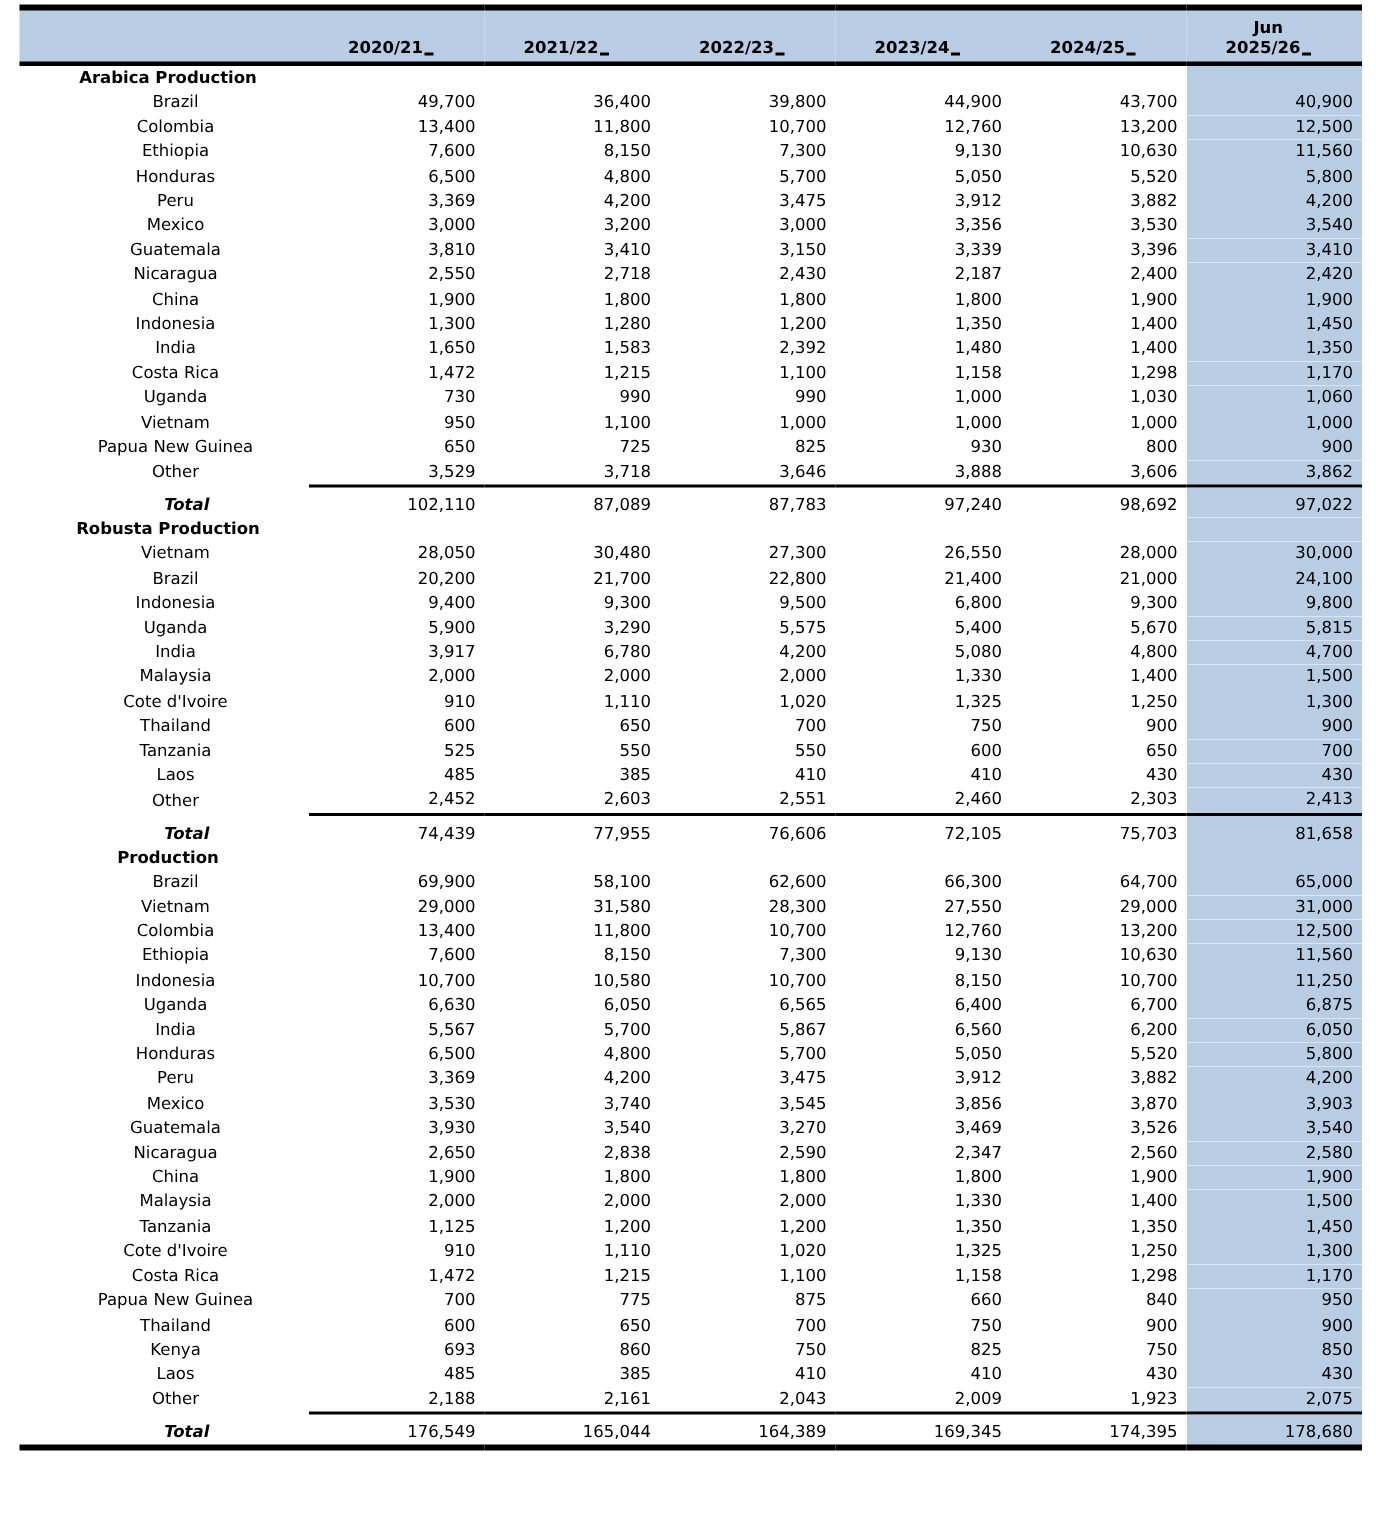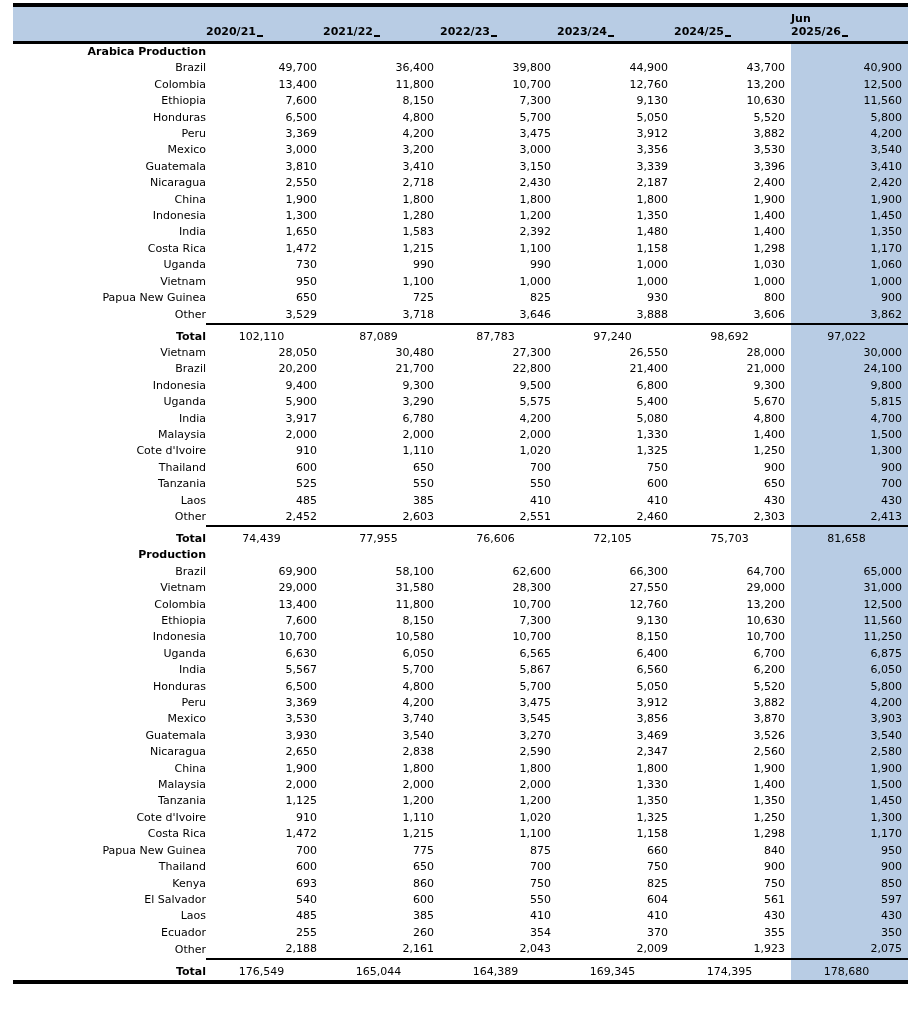--- a/index.html
+++ b/index.html
@@ -28,7 +28,7 @@
   thead th{
     background:var(--header-bg);
     vertical-align:bottom;
-    text-align:left;
+    text-align:center;
     font-weight:bold;
     font-size:11px;
     line-height:13px;

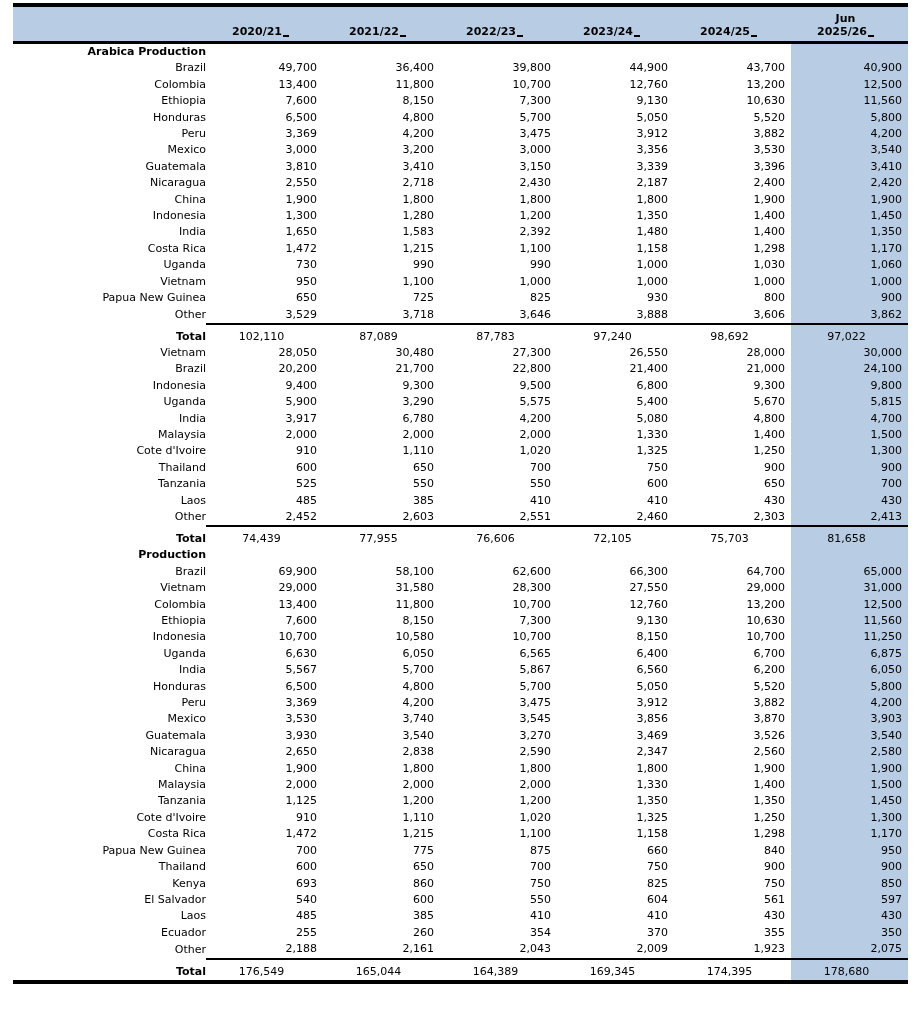--- a/index.html
+++ b/index.html
@@ -53,7 +53,7 @@
     white-space:nowrap;
     overflow:hidden;
   }
-  tbody td.label{text-align:right;padding:0 0 0 15px;}
+  tbody td.label{text-align:center;padding:0 0 0 15px;}
   tr.section-row td.label{font-weight:bold;padding-left:5px;}
   tr.total-row td{height:18px;line-height:13px;vertical-align:bottom;padding-bottom:2px;}
   tr.total-row td.label{font-weight:bold;padding-left:30px;}

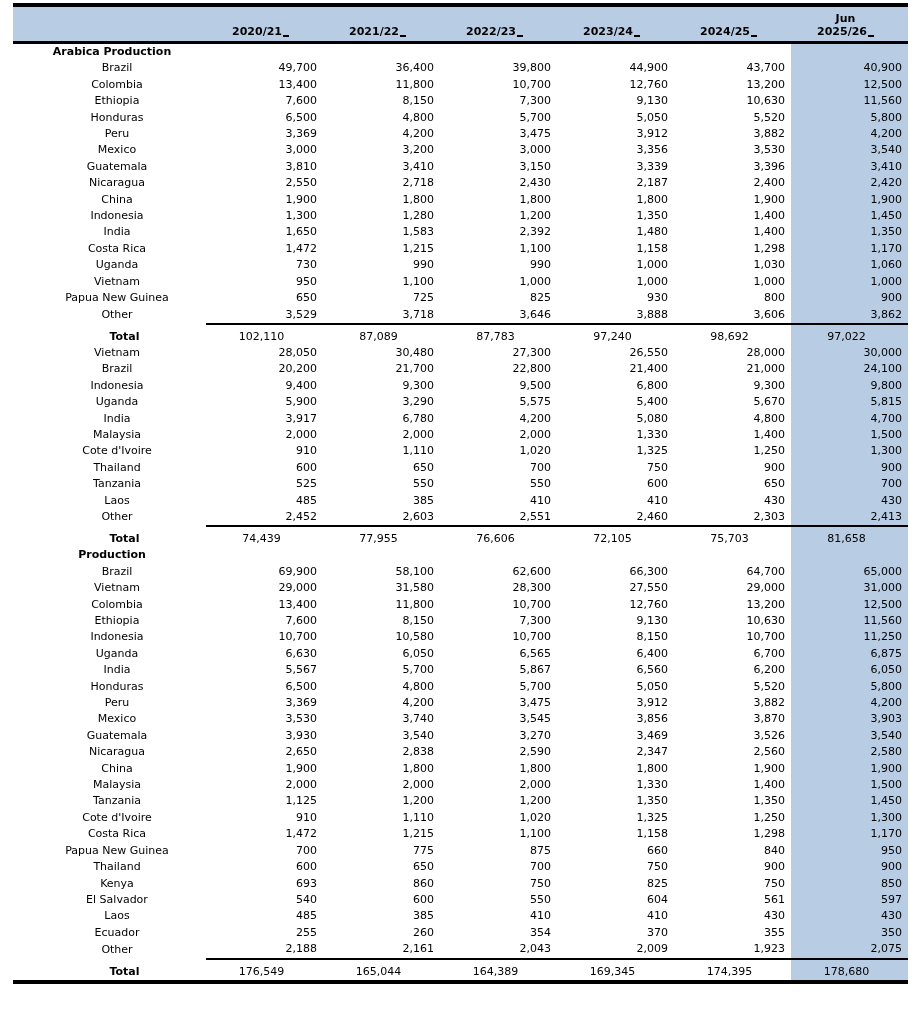--- a/index.html
+++ b/index.html
@@ -56,7 +56,7 @@
   tbody td.label{text-align:center;padding:0 0 0 15px;}
   tr.section-row td.label{font-weight:bold;padding-left:5px;}
   tr.total-row td{height:18px;line-height:13px;vertical-align:bottom;padding-bottom:2px;}
-  tr.total-row td.label{font-weight:bold;padding-left:30px;}
+  tr.total-row td.label{font-weight:bold;padding-left:30px;font-style:italic;}
   tr.total-row td.num{border-top:2px solid var(--rule);text-align:center;}
   tbody td.hl{background:var(--hl-bg);}
   tr.grand td{border-bottom:4px solid var(--rule);}

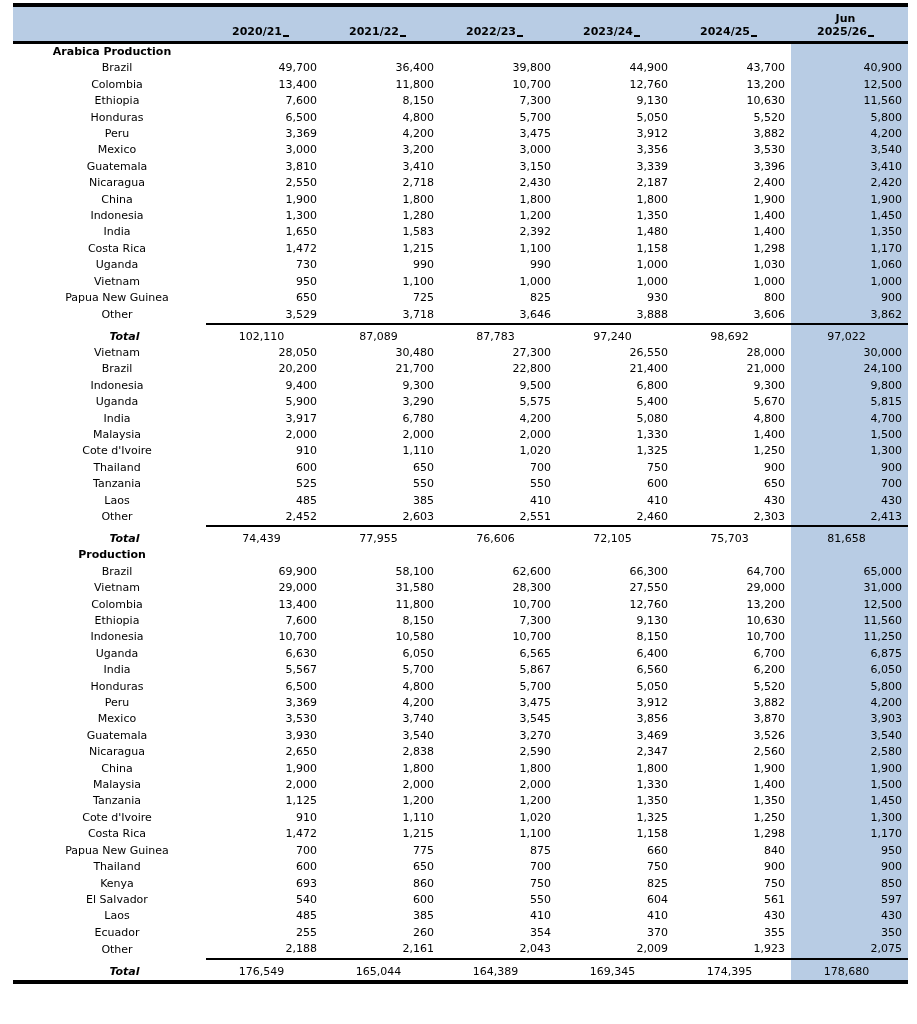--- a/index.html
+++ b/index.html
@@ -57,7 +57,7 @@
   tr.section-row td.label{font-weight:bold;padding-left:5px;}
   tr.total-row td{height:18px;line-height:13px;vertical-align:bottom;padding-bottom:2px;}
   tr.total-row td.label{font-weight:bold;padding-left:30px;font-style:italic;}
-  tr.total-row td.num{border-top:2px solid var(--rule);text-align:center;}
+  tr.total-row td.num{border-top:2px solid var(--rule);}
   tbody td.hl{background:var(--hl-bg);}
   tr.grand td{border-bottom:4px solid var(--rule);}
 </style>

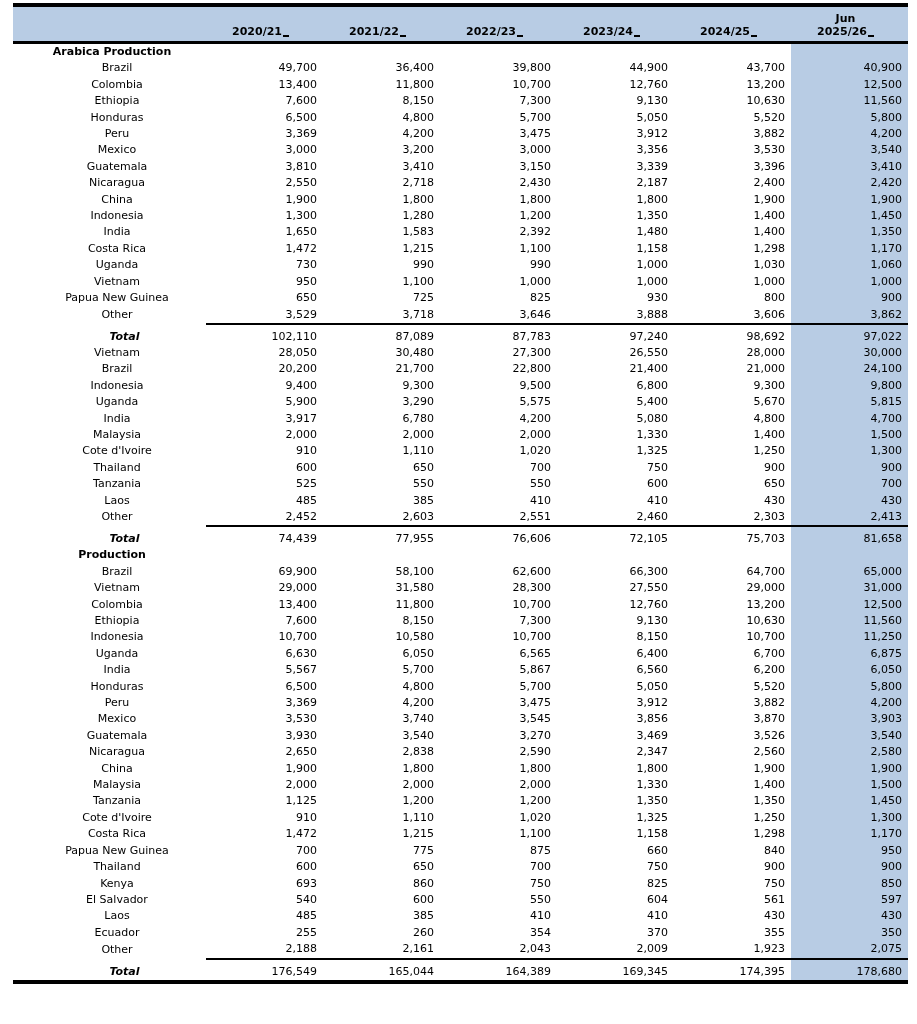--- a/index.html
+++ b/index.html
@@ -265,6 +265,15 @@
             <td class="num">98,692</td>
             <td class="num hl">97,022</td>
           </tr>
+          <tr class="section-row">
+            <td class="label">Robusta Production</td>
+            <td class="num"></td>
+            <td class="num"></td>
+            <td class="num"></td>
+            <td class="num"></td>
+            <td class="num"></td>
+            <td class="num hl"></td>
+          </tr>
           <tr class="country-row">
             <td class="label">Vietnam</td>
             <td class="num">28,050</td>

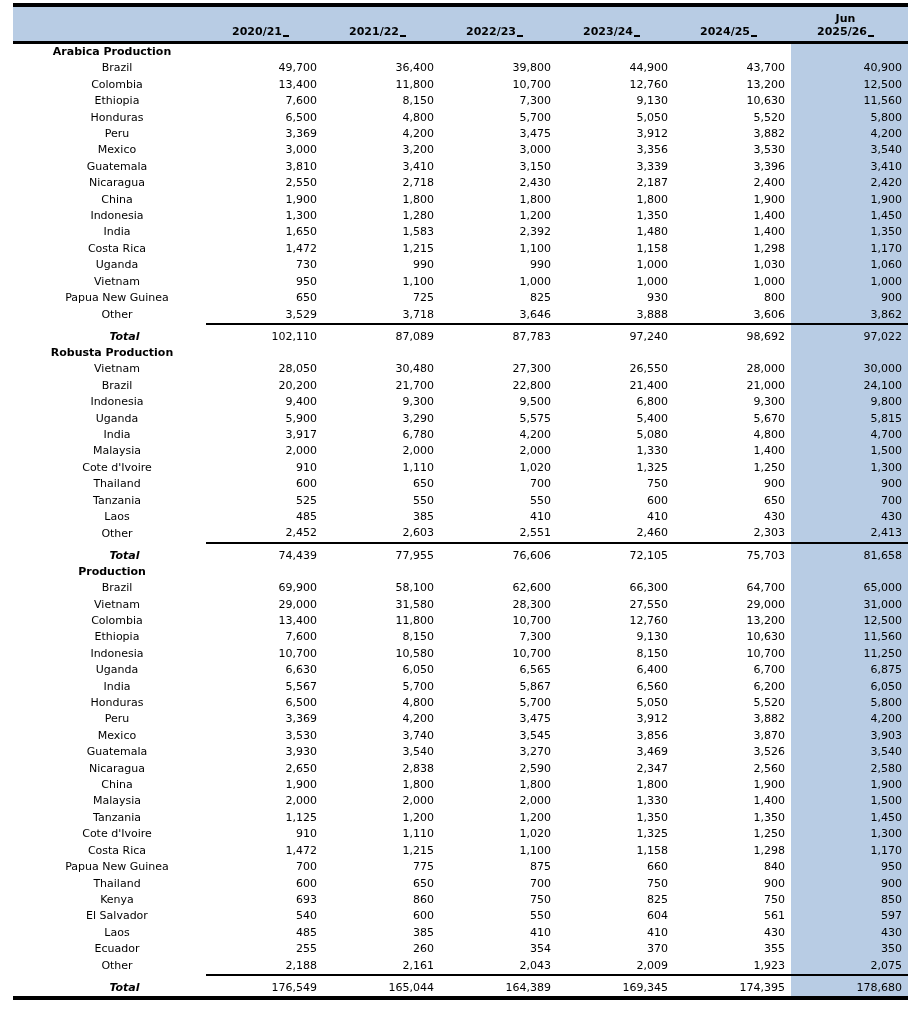--- a/index.html
+++ b/index.html
@@ -572,15 +572,6 @@
             <td class="num hl">850</td>
           </tr>
           <tr class="country-row">
-            <td class="label">El Salvador</td>
-            <td class="num">540</td>
-            <td class="num">600</td>
-            <td class="num">550</td>
-            <td class="num">604</td>
-            <td class="num">561</td>
-            <td class="num hl">597</td>
-          </tr>
-          <tr class="country-row">
             <td class="label">Laos</td>
             <td class="num">485</td>
             <td class="num">385</td>

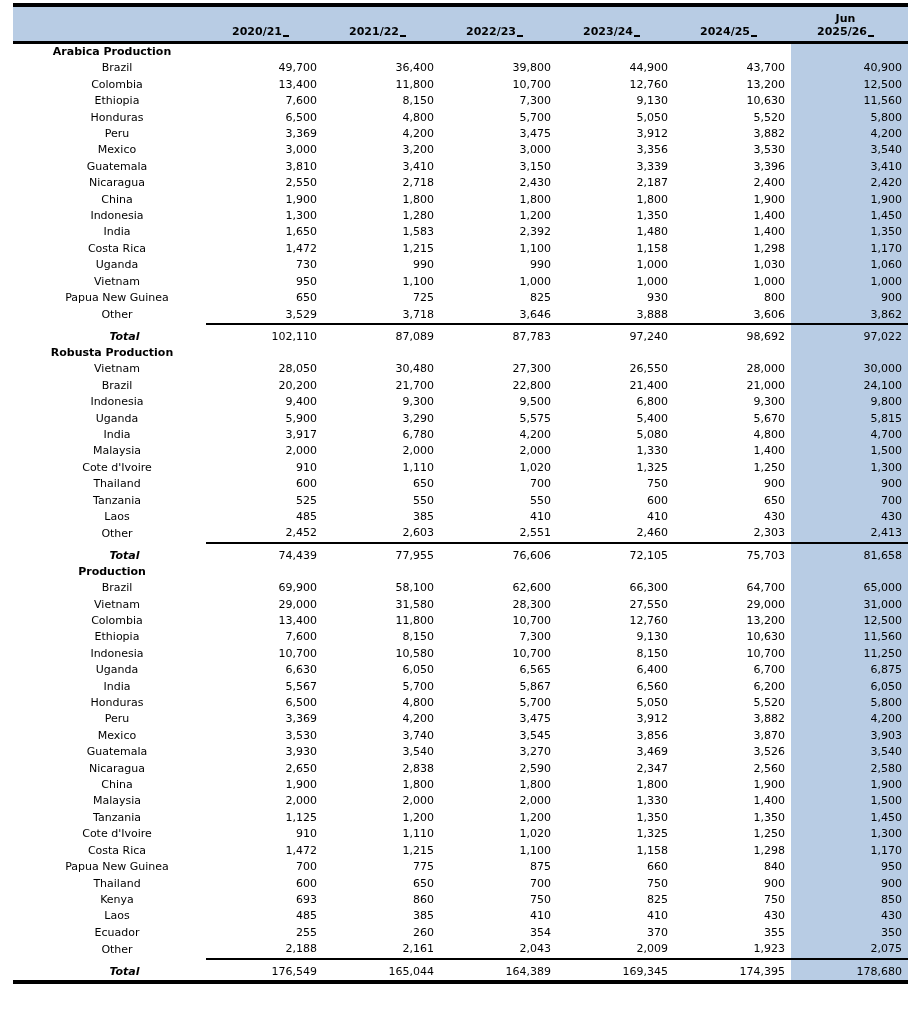--- a/index.html
+++ b/index.html
@@ -581,15 +581,6 @@
             <td class="num hl">430</td>
           </tr>
           <tr class="country-row">
-            <td class="label">Ecuador</td>
-            <td class="num">255</td>
-            <td class="num">260</td>
-            <td class="num">354</td>
-            <td class="num">370</td>
-            <td class="num">355</td>
-            <td class="num hl">350</td>
-          </tr>
-          <tr class="country-row">
             <td class="label">Other</td>
             <td class="num">2,188</td>
             <td class="num">2,161</td>

